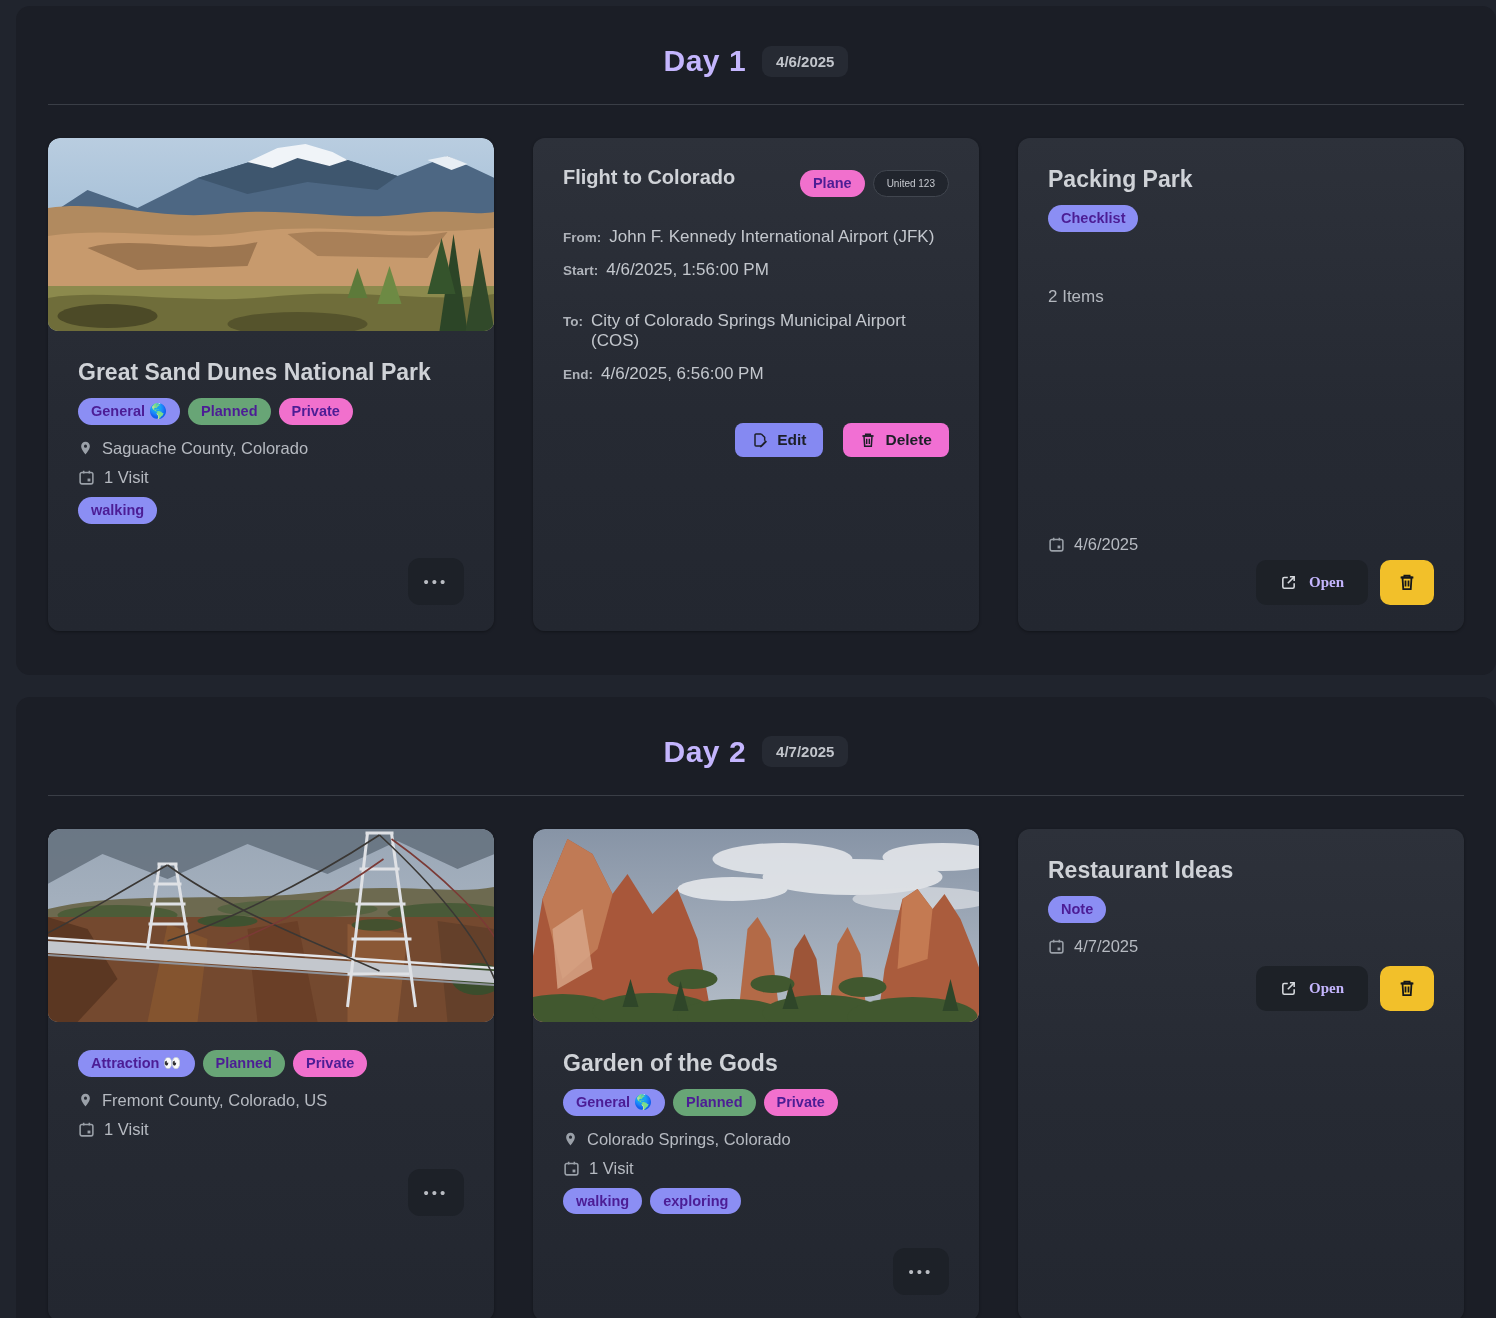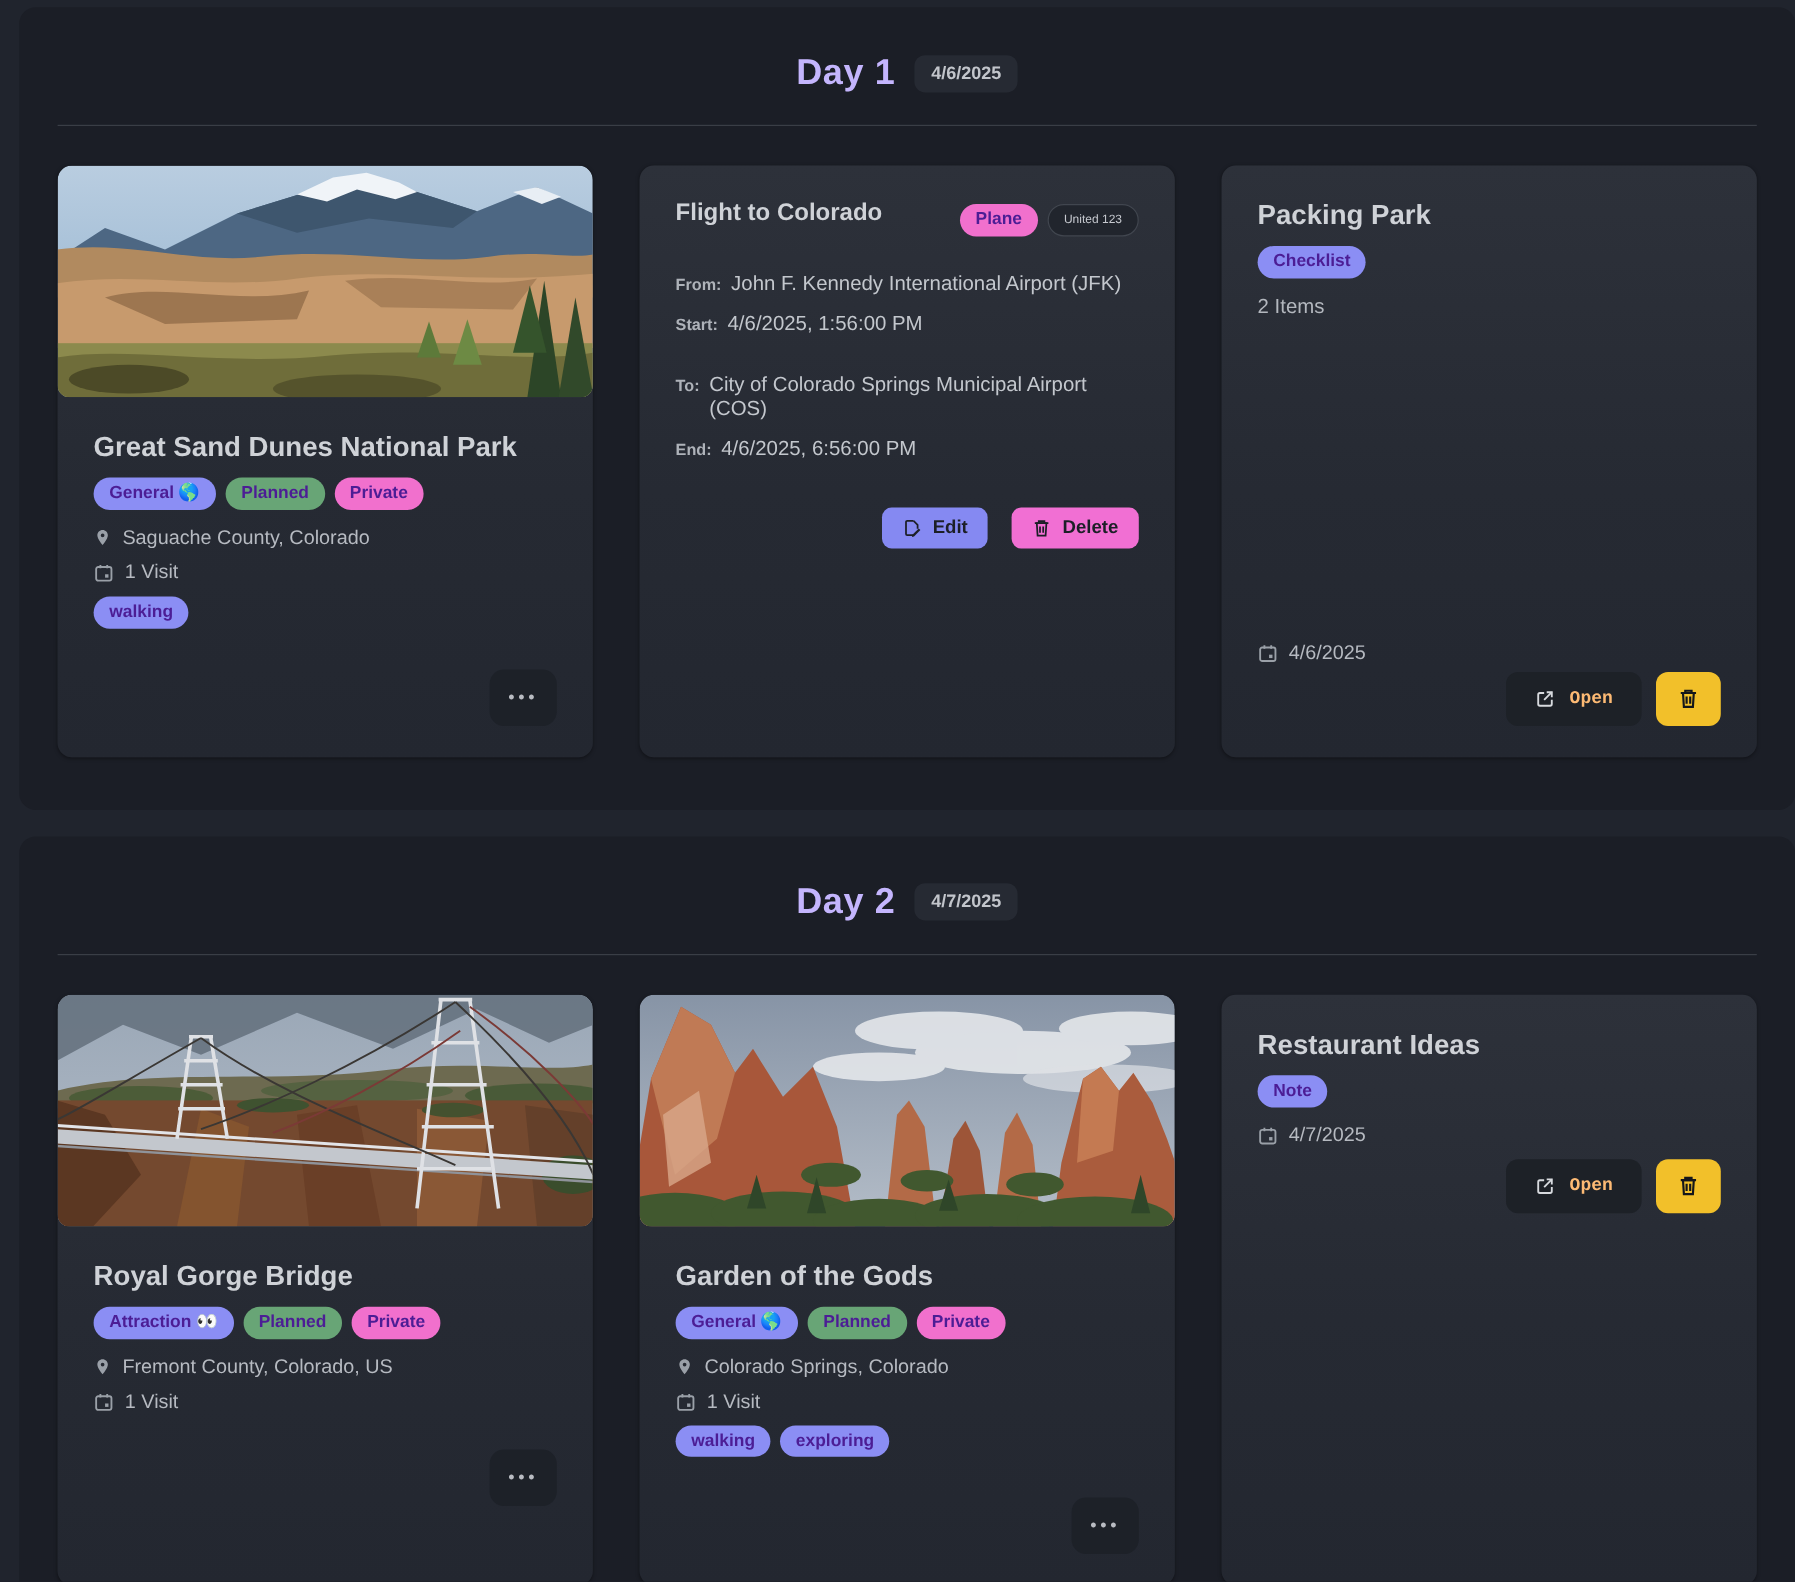--- a/index.html
+++ b/index.html
@@ -83,7 +83,7 @@
   .btn-delete { background: #f16fd3; }
 
   
-  .items-count { font-size: 17px; color: #b3b7be; margin-bottom: 8px; }
+  .items-count { font-size: 17px; color: #b3b7be; margin-bottom: 8px; margin-top: 41px; }
   .footer-date { margin-top: auto; margin-bottom: 6px; }
   .note-date { margin-bottom: 10px; }
   .card-actions { display: flex; justify-content: flex-end; gap: 12px; }

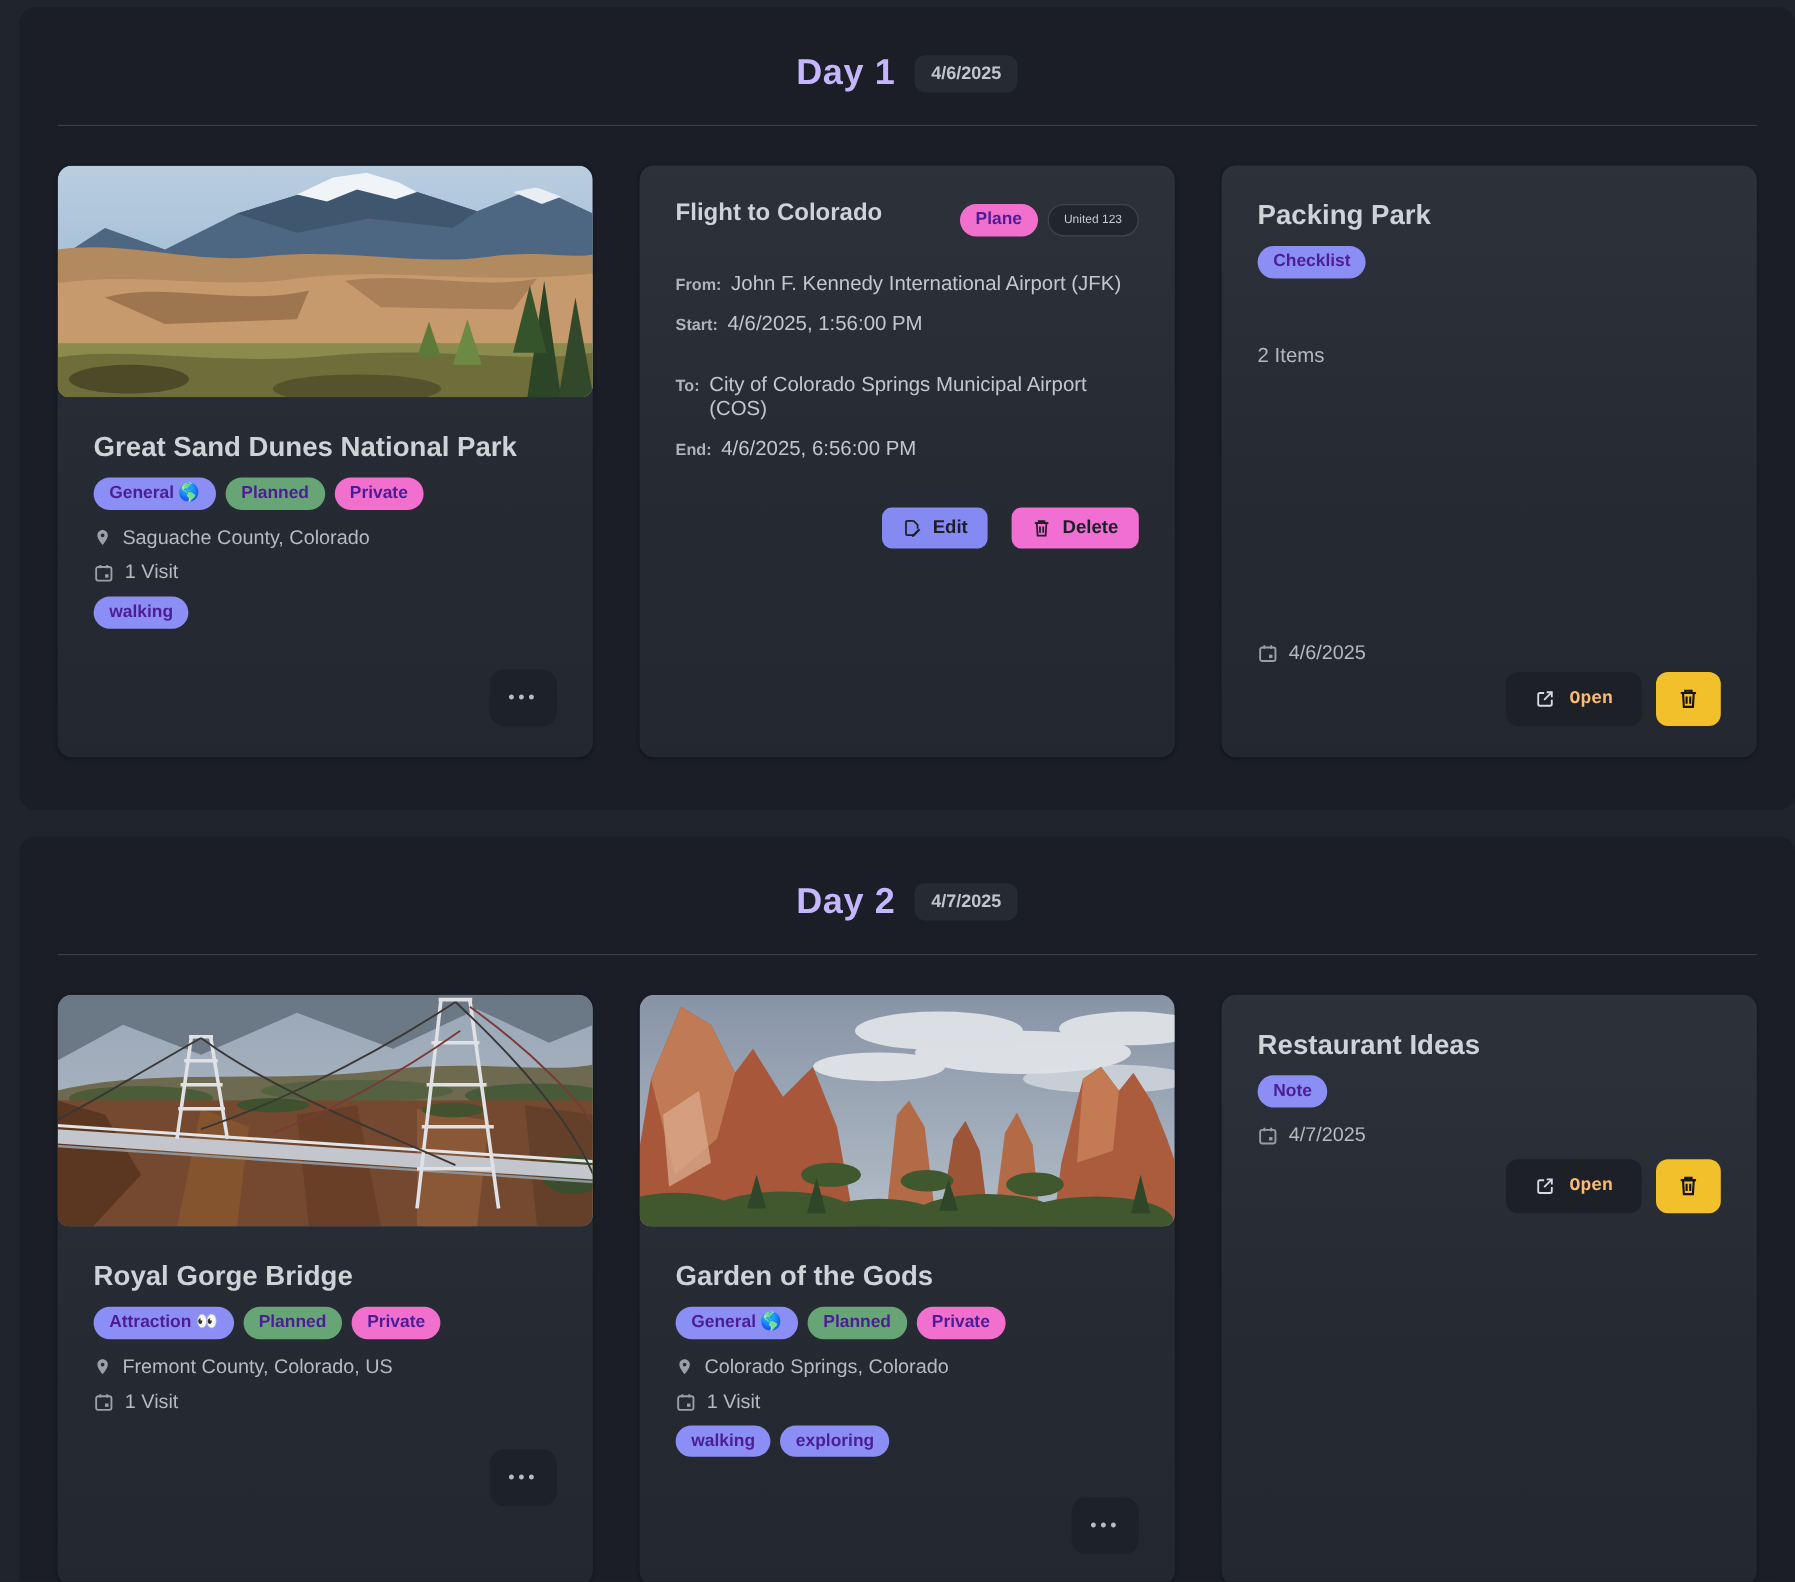--- a/index.html
+++ b/index.html
@@ -89,9 +89,9 @@
   .card-actions { display: flex; justify-content: flex-end; gap: 12px; }
   .btn-open {
     display: inline-flex; align-items: center; gap: 12px;
-    background: #1d2127; color: #fdba74;
+    background: #1d2127; color: #c4b5fd;
     border: none; border-radius: 10px; cursor: pointer;
-    font-family: Liberation Mono, monospace; font-size: 15px; font-weight: bold;
+    font-family: Liberation Serif, serif; font-size: 15px; font-weight: bold;
     padding: 14px 24px;
   }
   .btn-trash {

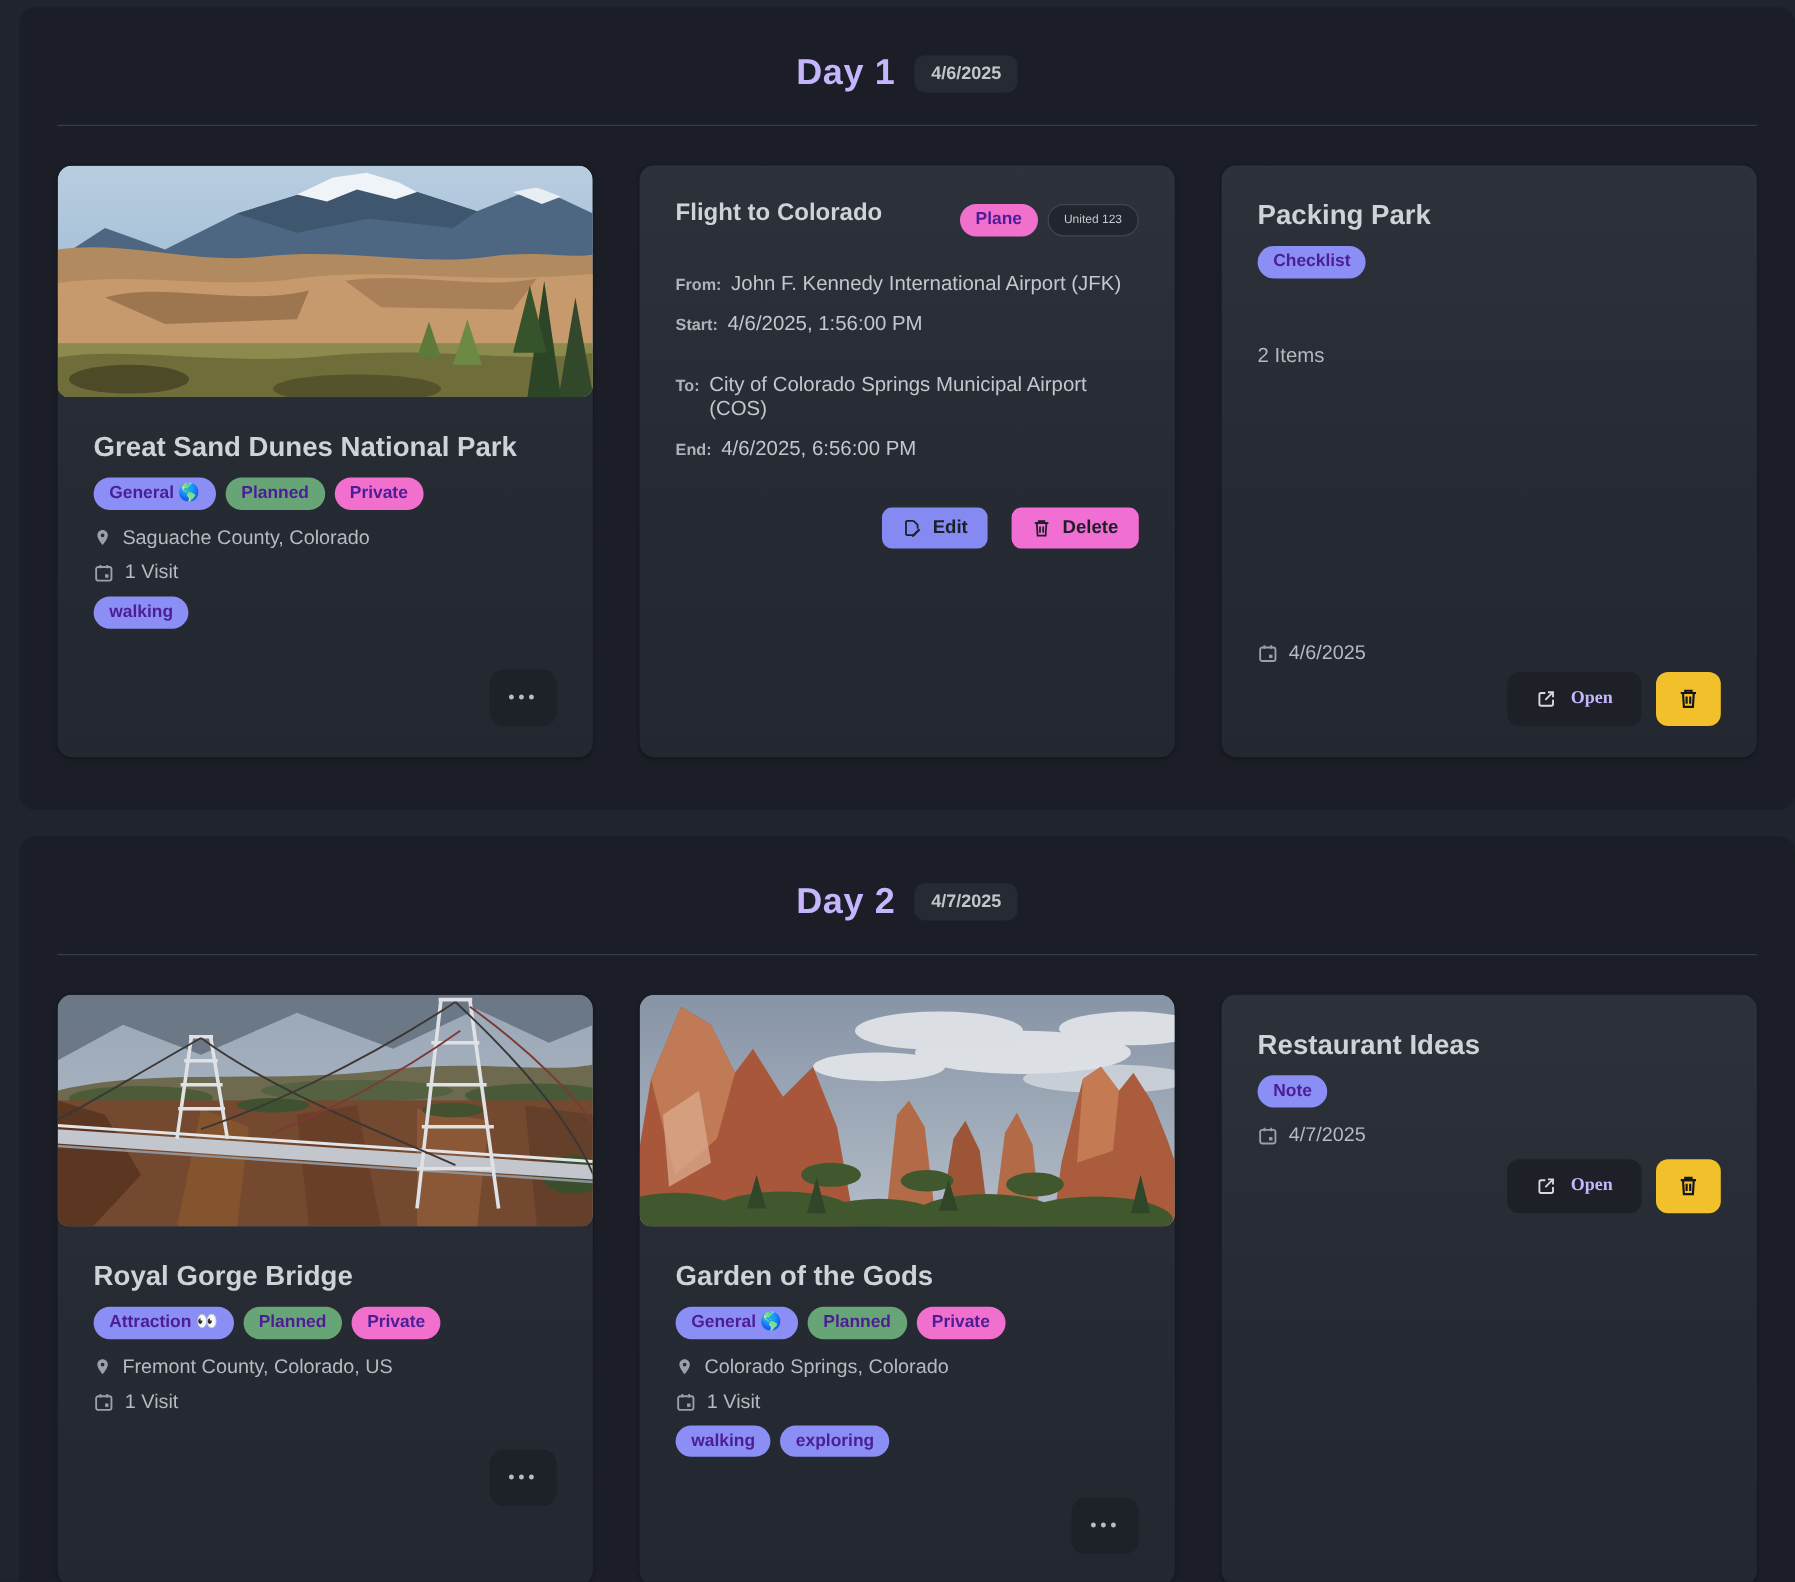--- a/index.html
+++ b/index.html
@@ -314,7 +314,6 @@
           </svg>
         </div>
         <div class="card-body">
-          <h2 class="card-title">Royal Gorge Bridge</h2>
           <div class="pill-row">
             <span class="pill pill-purple">Attraction 👀</span>
             <span class="pill pill-green">Planned</span>

